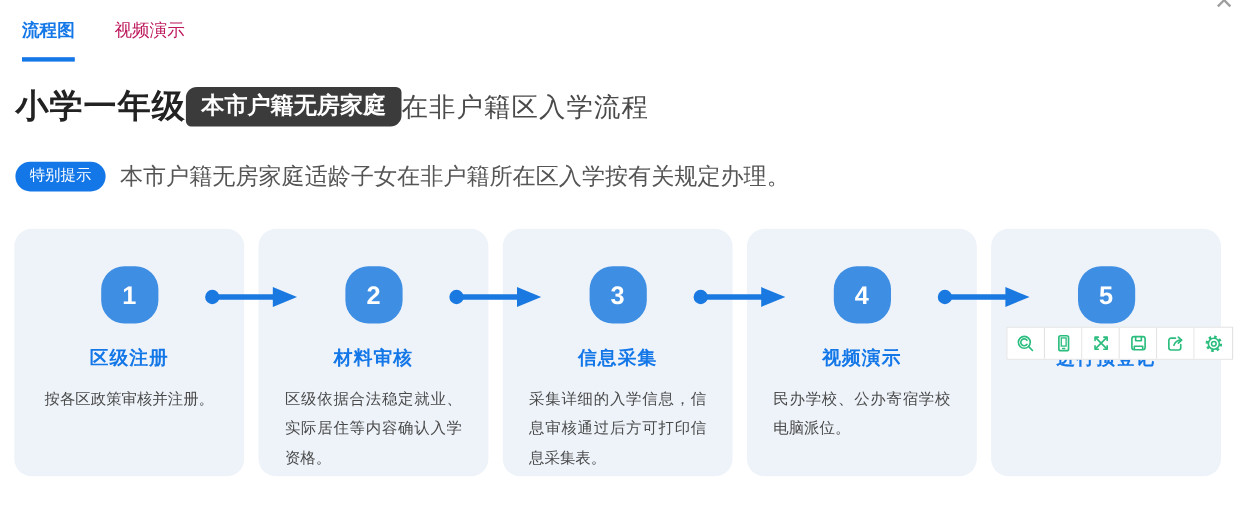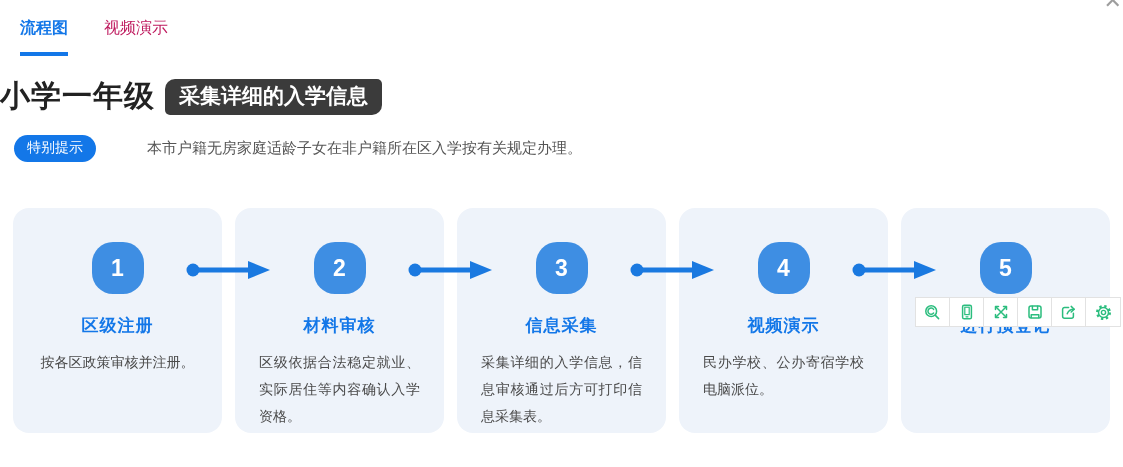--- a/index.html
+++ b/index.html
@@ -31,8 +31,8 @@
 
   
   .title-row {
-    position: absolute; top: 76px; left: 0;
-    display: flex; align-items: center; gap: 10px; white-space: nowrap;
+    position: absolute; top: 76px; left: 14px;
+    display: flex; align-items: center; white-space: nowrap;
   }
   .title-grade { font-size: 30px; font-weight: 800; color: #222; letter-spacing: 1px; }
   .title-badge {

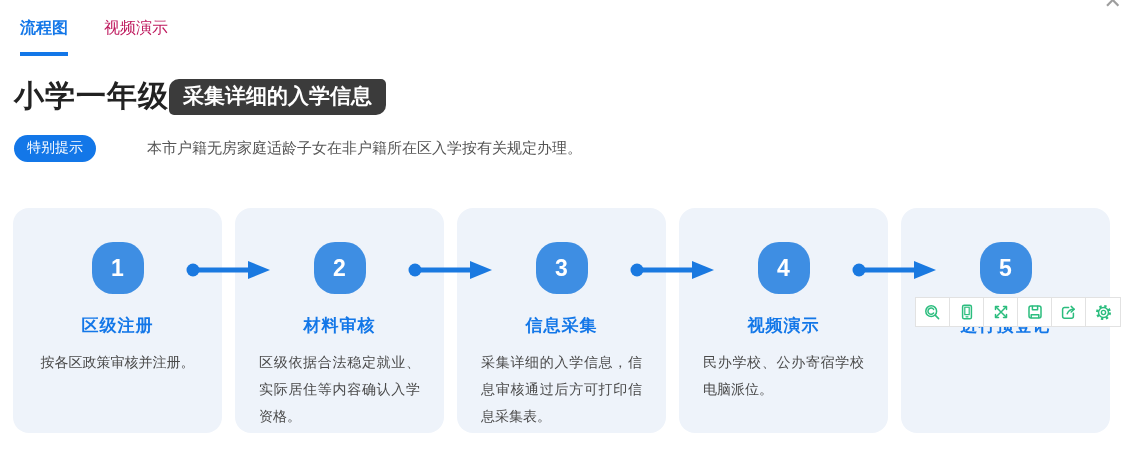--- a/index.html
+++ b/index.html
@@ -112,7 +112,7 @@
 
 <div class="title-row">
   <span class="title-grade">小学一年级</span>
-  <span class="title-badge">采集详细的入学信息</span>
+  <span class="title-badge">本市户籍无房家庭</span>
 </div>
 
 <div class="tip-row">

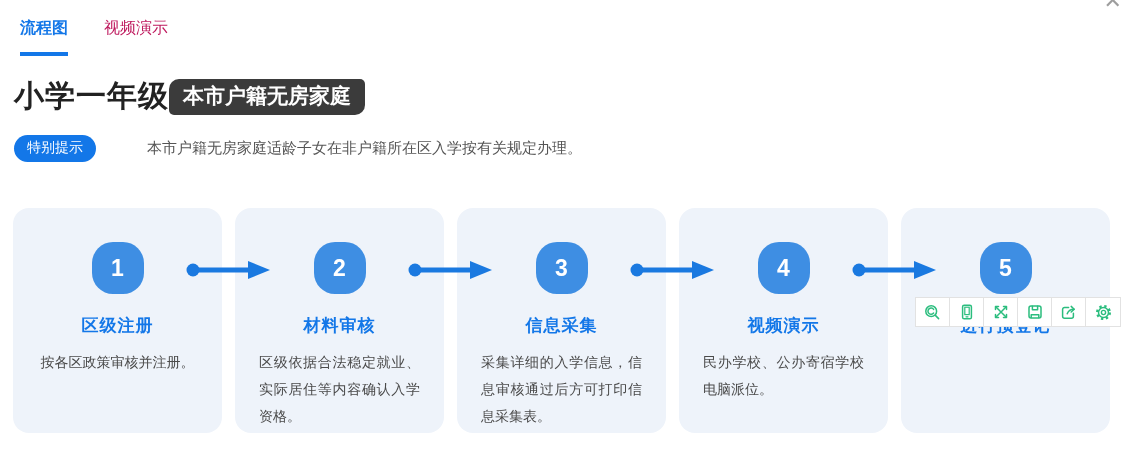--- a/index.html
+++ b/index.html
@@ -113,6 +113,7 @@
 <div class="title-row">
   <span class="title-grade">小学一年级</span>
   <span class="title-badge">本市户籍无房家庭</span>
+  <span class="title-suffix">在非户籍区入学流程</span>
 </div>
 
 <div class="tip-row">

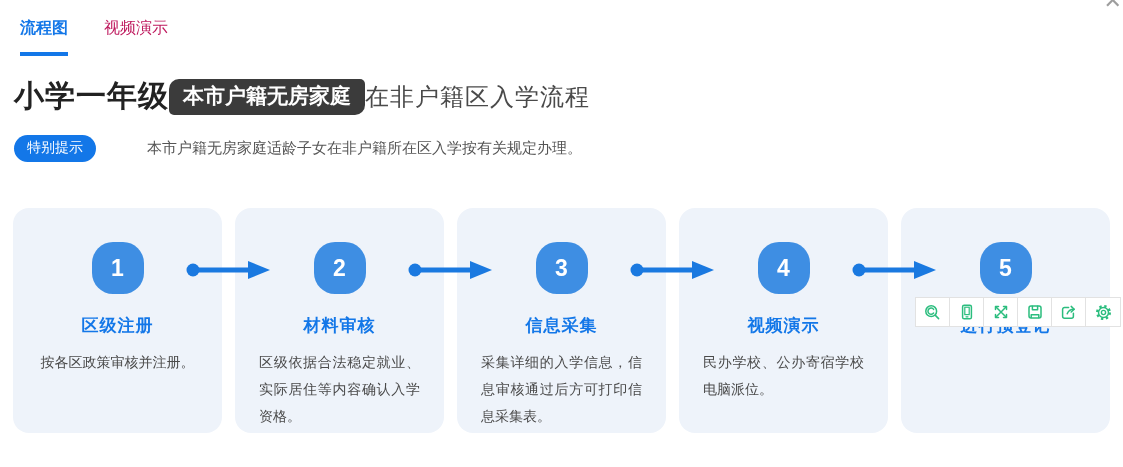--- a/index.html
+++ b/index.html
@@ -43,8 +43,8 @@
 
   
   .tip-row {
-    position: absolute; top: 135px; left: 14px;
-    display: flex; align-items: center; gap: 13px;
+    position: absolute; top: 146px; left: 14px;
+    display: flex; align-items: flex-end; gap: 13px;
   }
   .tip-badge {
     background: #1377e8; color: #fff; font-size: 14px;

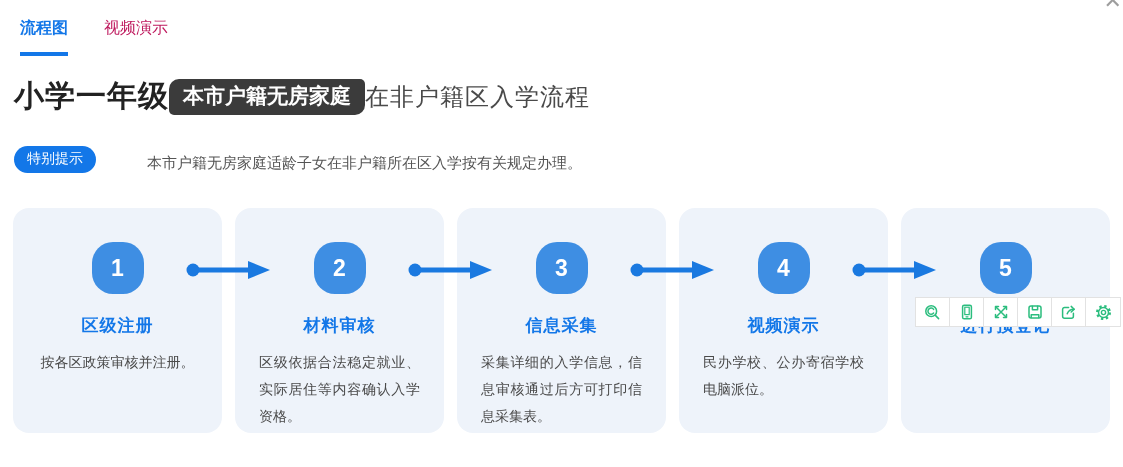--- a/index.html
+++ b/index.html
@@ -50,7 +50,7 @@
     background: #1377e8; color: #fff; font-size: 14px;
     padding: 4px 13px 5px; border-radius: 999px;
   }
-  .tip-text { font-size: 15px; color: #555; margin-left: 38px; }
+  .tip-text { font-size: 21px; color: #555; }
 
   
   .flow {

